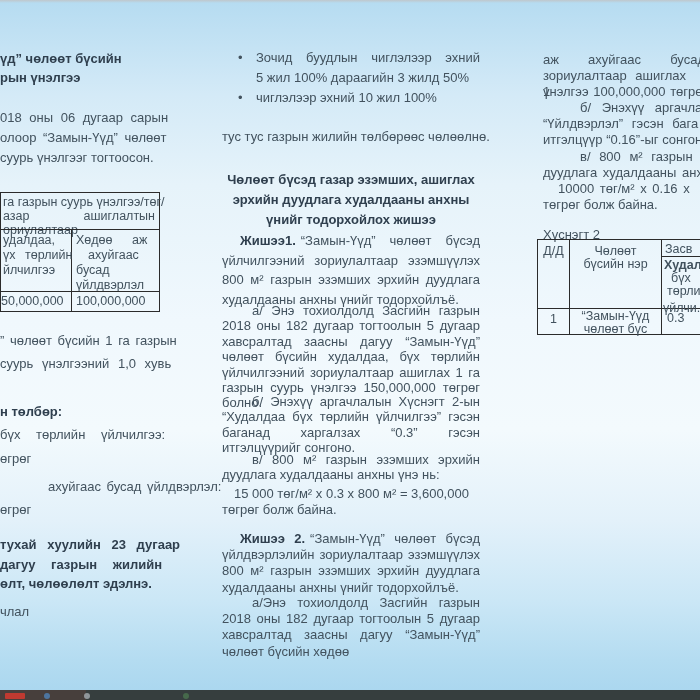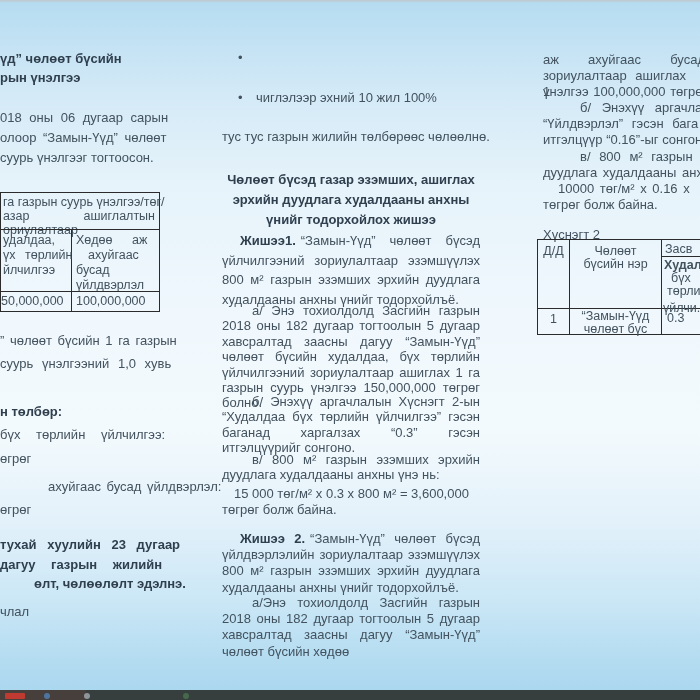--- a/index.html
+++ b/index.html
@@ -88,6 +88,10 @@
 <div>
   <div class="mc brow lh19" style="top:48px;">
     <span class="bul">•</span>
+    <span class="btxt">
+      <span style="display:block;" class="jlast">Зочид буудлын чиглэлээр эхний</span>
+      <span style="display:block;">5 жил 100% дараагийн 3 жилд 50%</span>
+    </span>
   </div>
   <div class="mc brow lh19" style="top:88px;">
     <span class="bul">•</span>

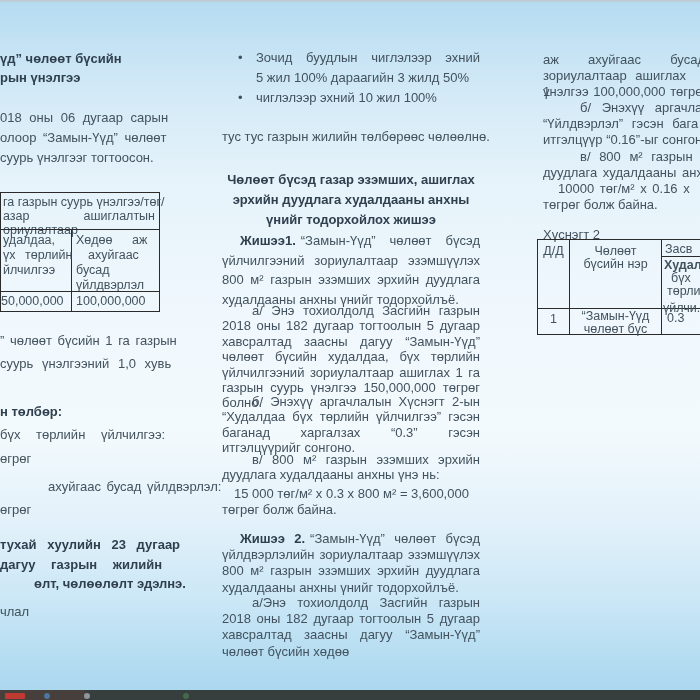--- a/index.html
+++ b/index.html
@@ -81,7 +81,7 @@
   <div class="ll" style="top:502px;">өгрөг</div>
   <div class="ll b" style="top:537px;word-spacing:7px;">тухай хуулийн 23 дугаар</div>
   <div class="ll b" style="top:557px;word-spacing:12px;">дагуу газрын жилийн</div>
-  <div class="ll b" style="top:576px;padding-left:34px;">өлт, чөлөөлөлт эдэлнэ.</div>
+  <div class="ll b" style="top:576px;">өлт, чөлөөлөлт эдэлнэ.</div>
   <div class="ll" style="top:604px;">члал</div>
 </div>
 

